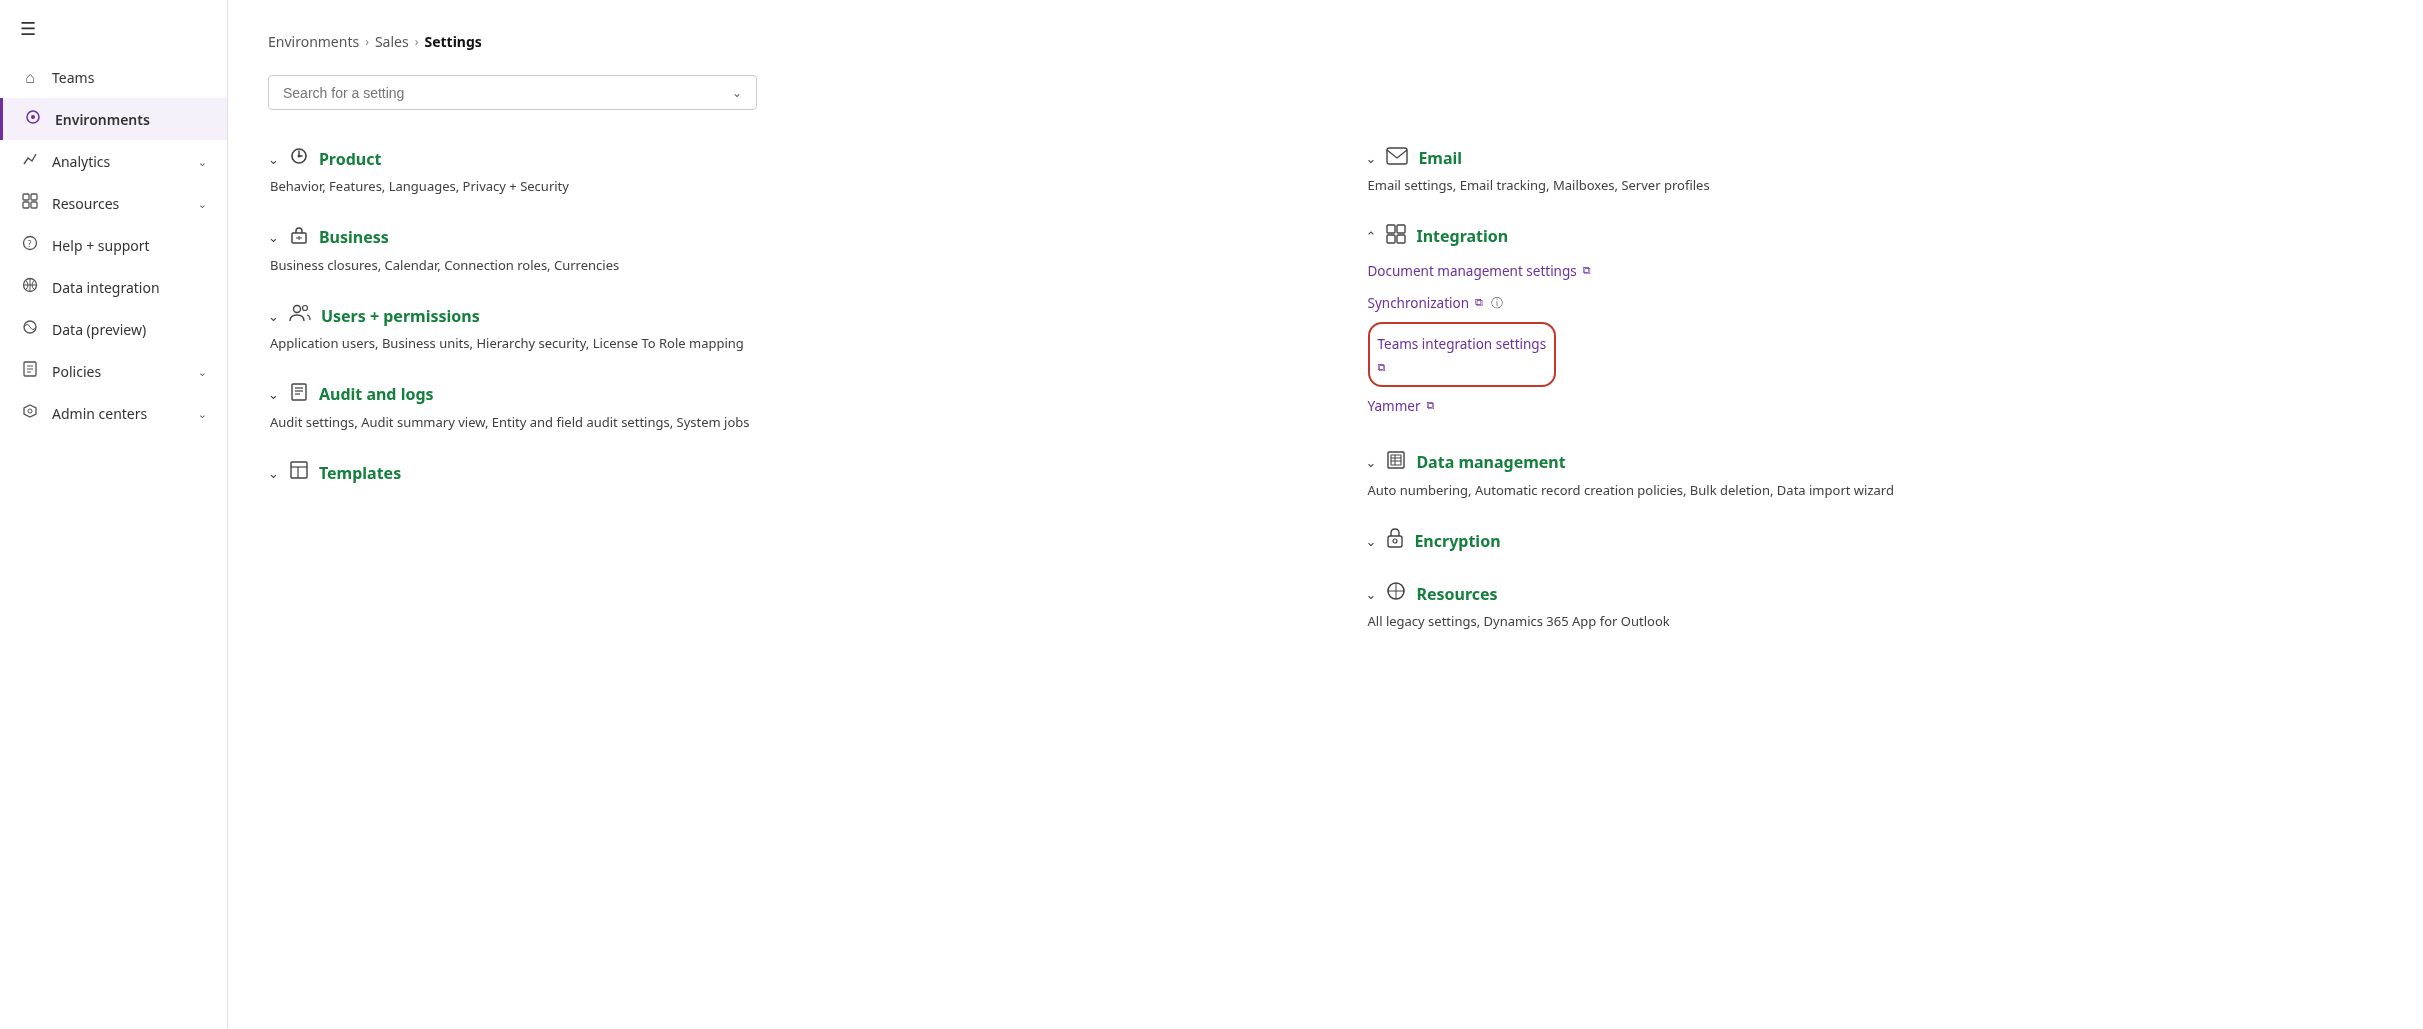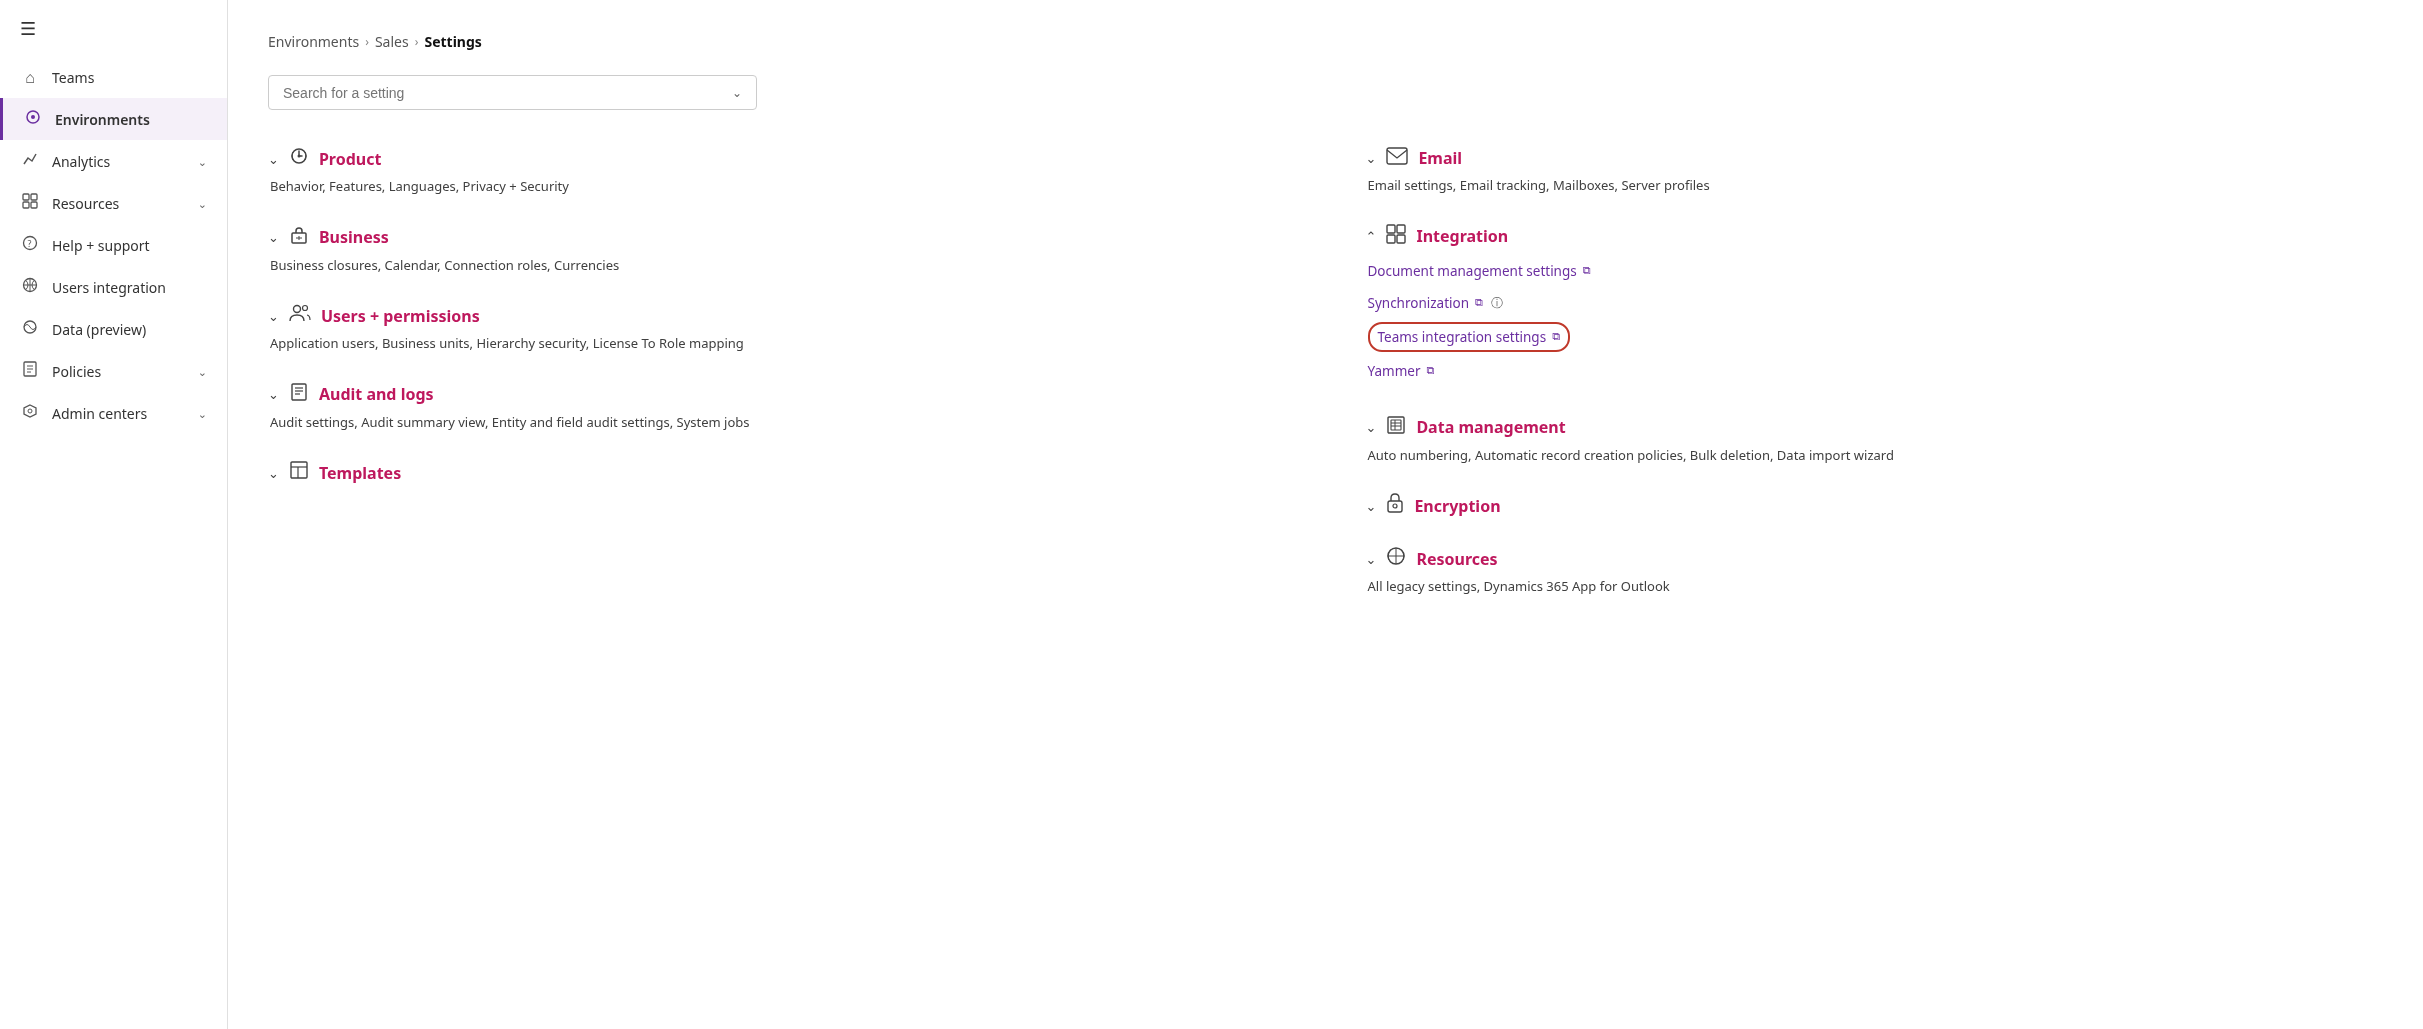--- a/index.html
+++ b/index.html
@@ -112,7 +112,7 @@
     }
     .section-toggle { font-size: 13px; color: #444; cursor: pointer; }
     .section-icon { font-size: 18px; color: #444; }
-    .section-title { font-size: 16px; font-weight: 700; color: #be185d; }
+    .section-title { font-size: 16px; font-weight: 700; color: #15803d; }
     .section-desc {
       font-size: 13px;
       color: #404040;

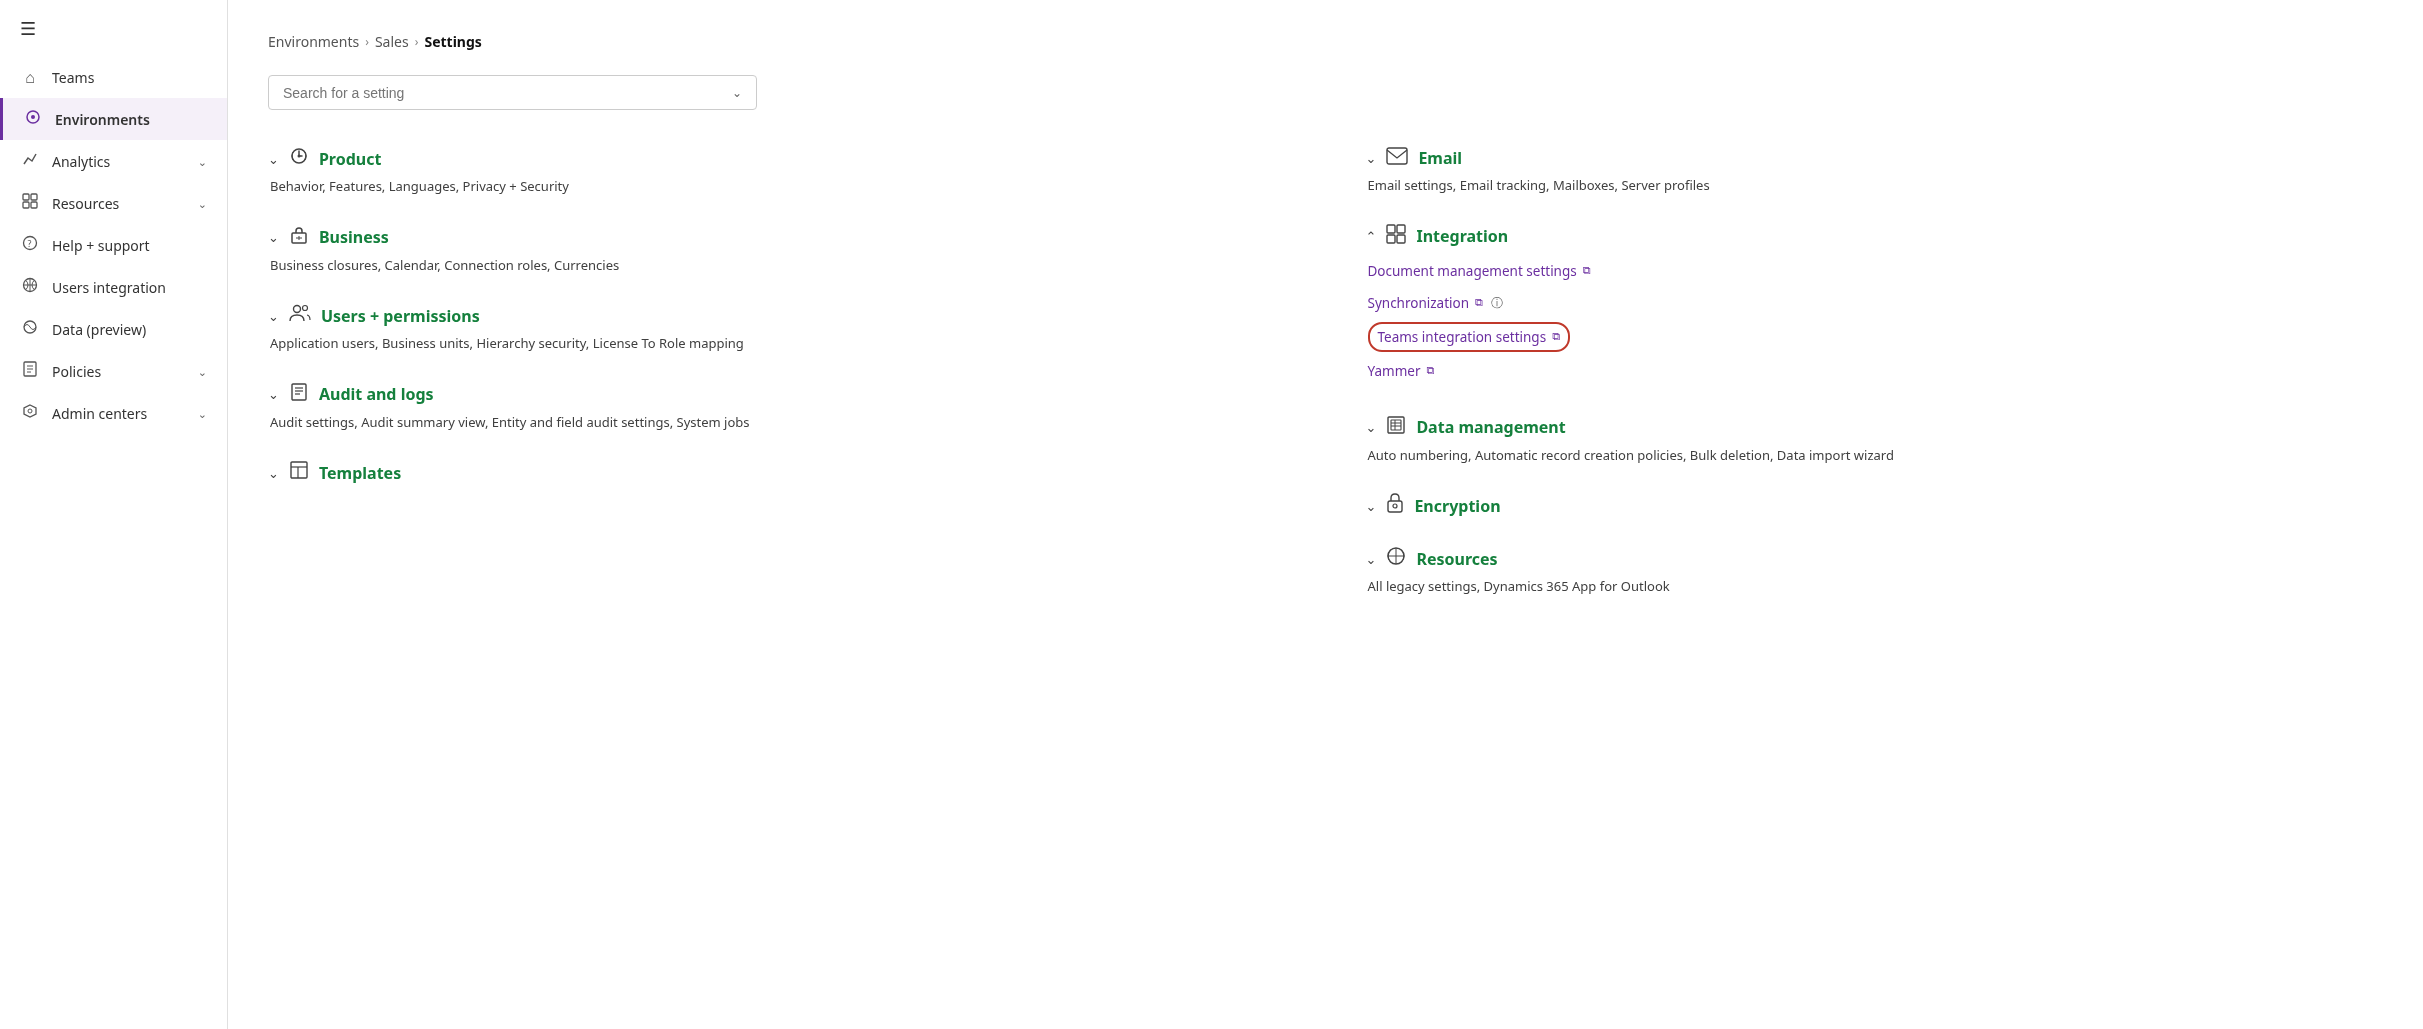--- a/index.html
+++ b/index.html
@@ -207,7 +207,7 @@
         <path d="M12,3.5 Q8,8 12,12.5" stroke="#555" stroke-width="1" fill="none"></path>
       </svg>
     </span>
-    <span>Users integration</span>
+    <span>Data integration</span>
   </div>
 
   <div class="sidebar-item">

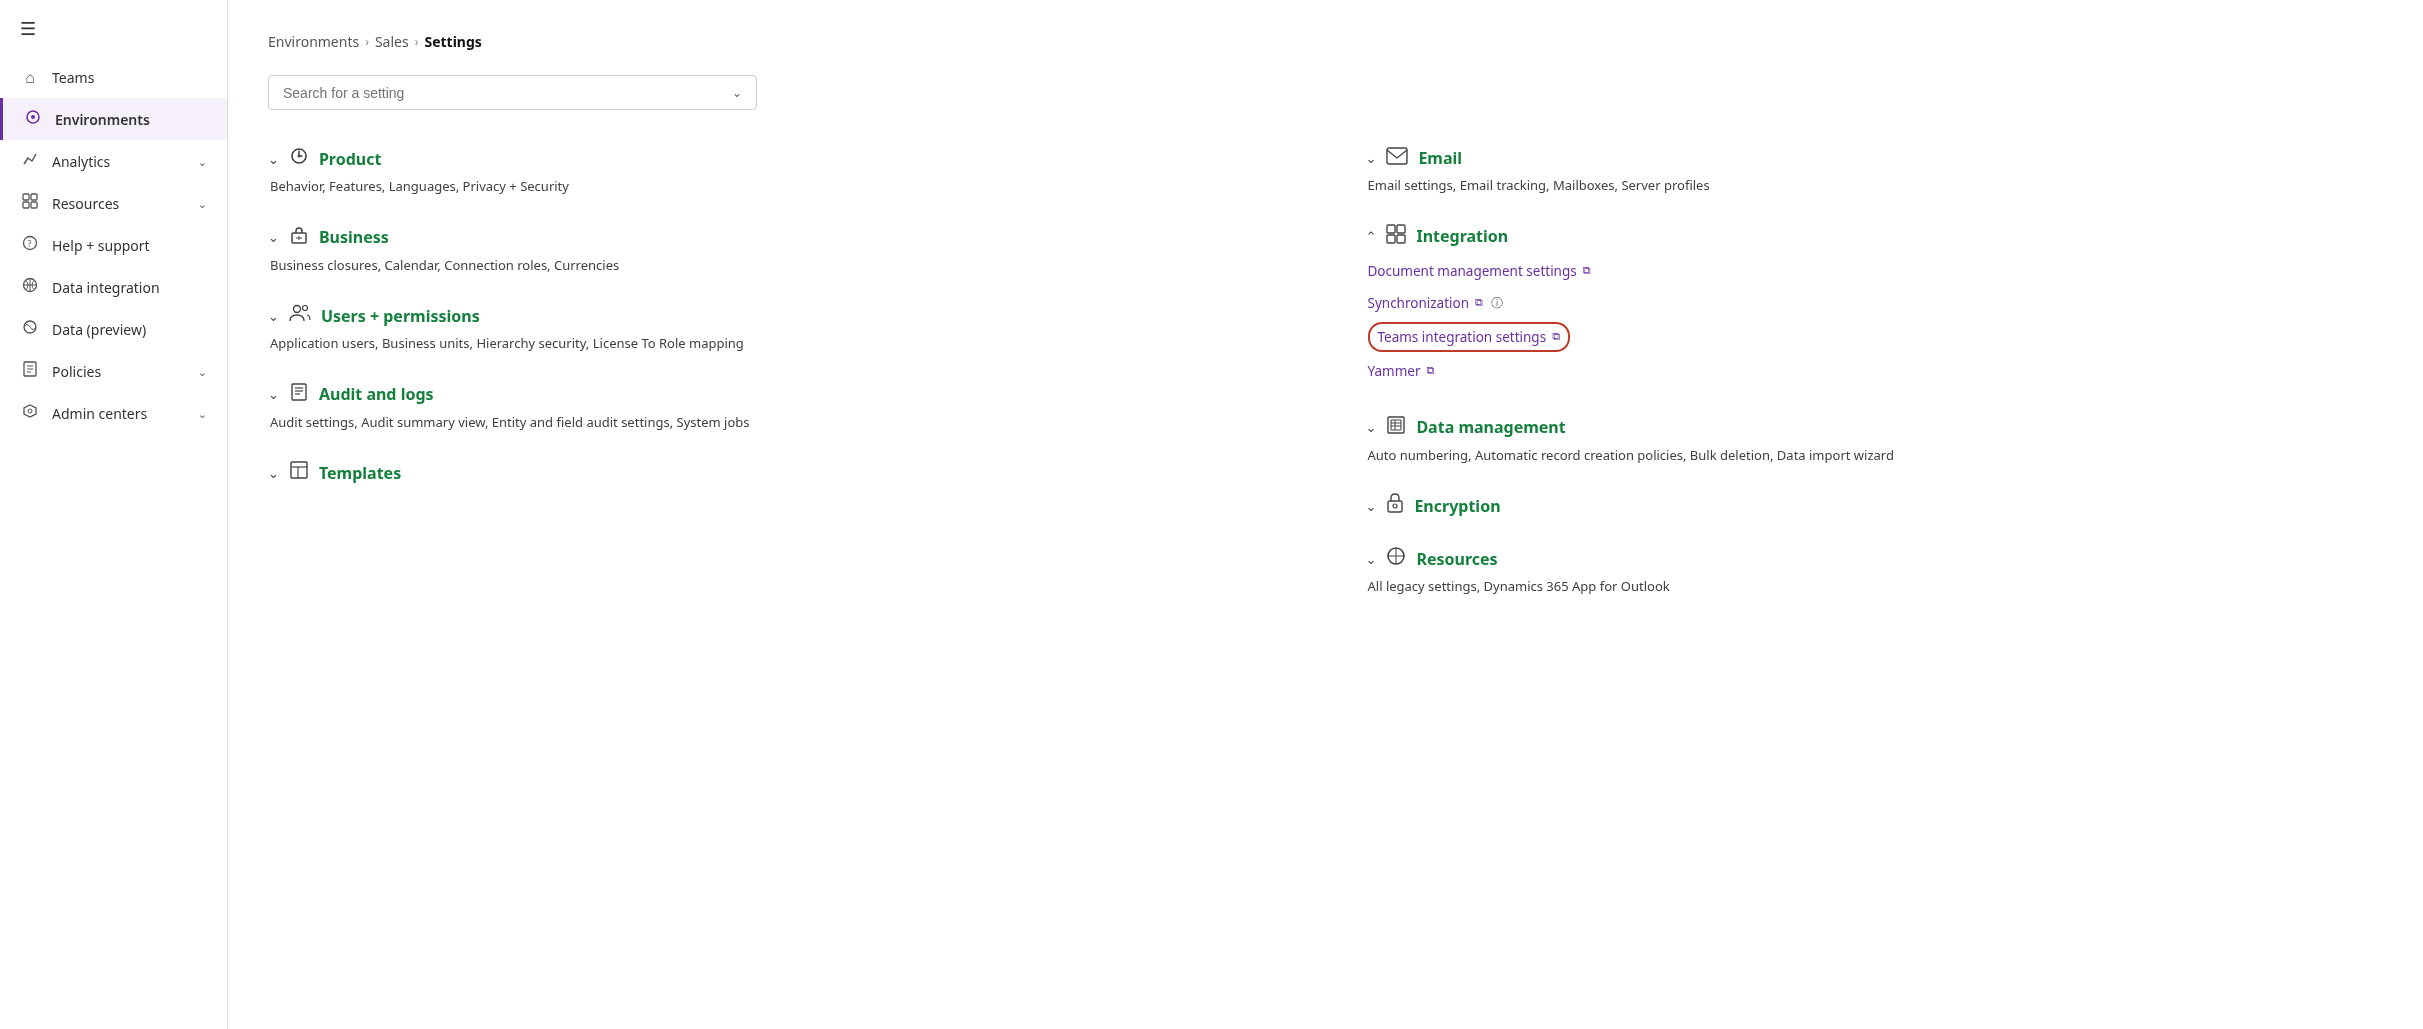--- a/index.html
+++ b/index.html
@@ -134,9 +134,10 @@
     }
     .integration-link.highlighted {
       border: 2px solid #c0392b;
-      padding: 4px 8px;
+      padding: 11px 8px;
       border-radius: 14px;
       display: inline-flex;
+      flex-direction: column;
     }
     .ext-icon { font-size: 11px; }
     .info-icon { font-size: 12px; color: #666; cursor: pointer; }

